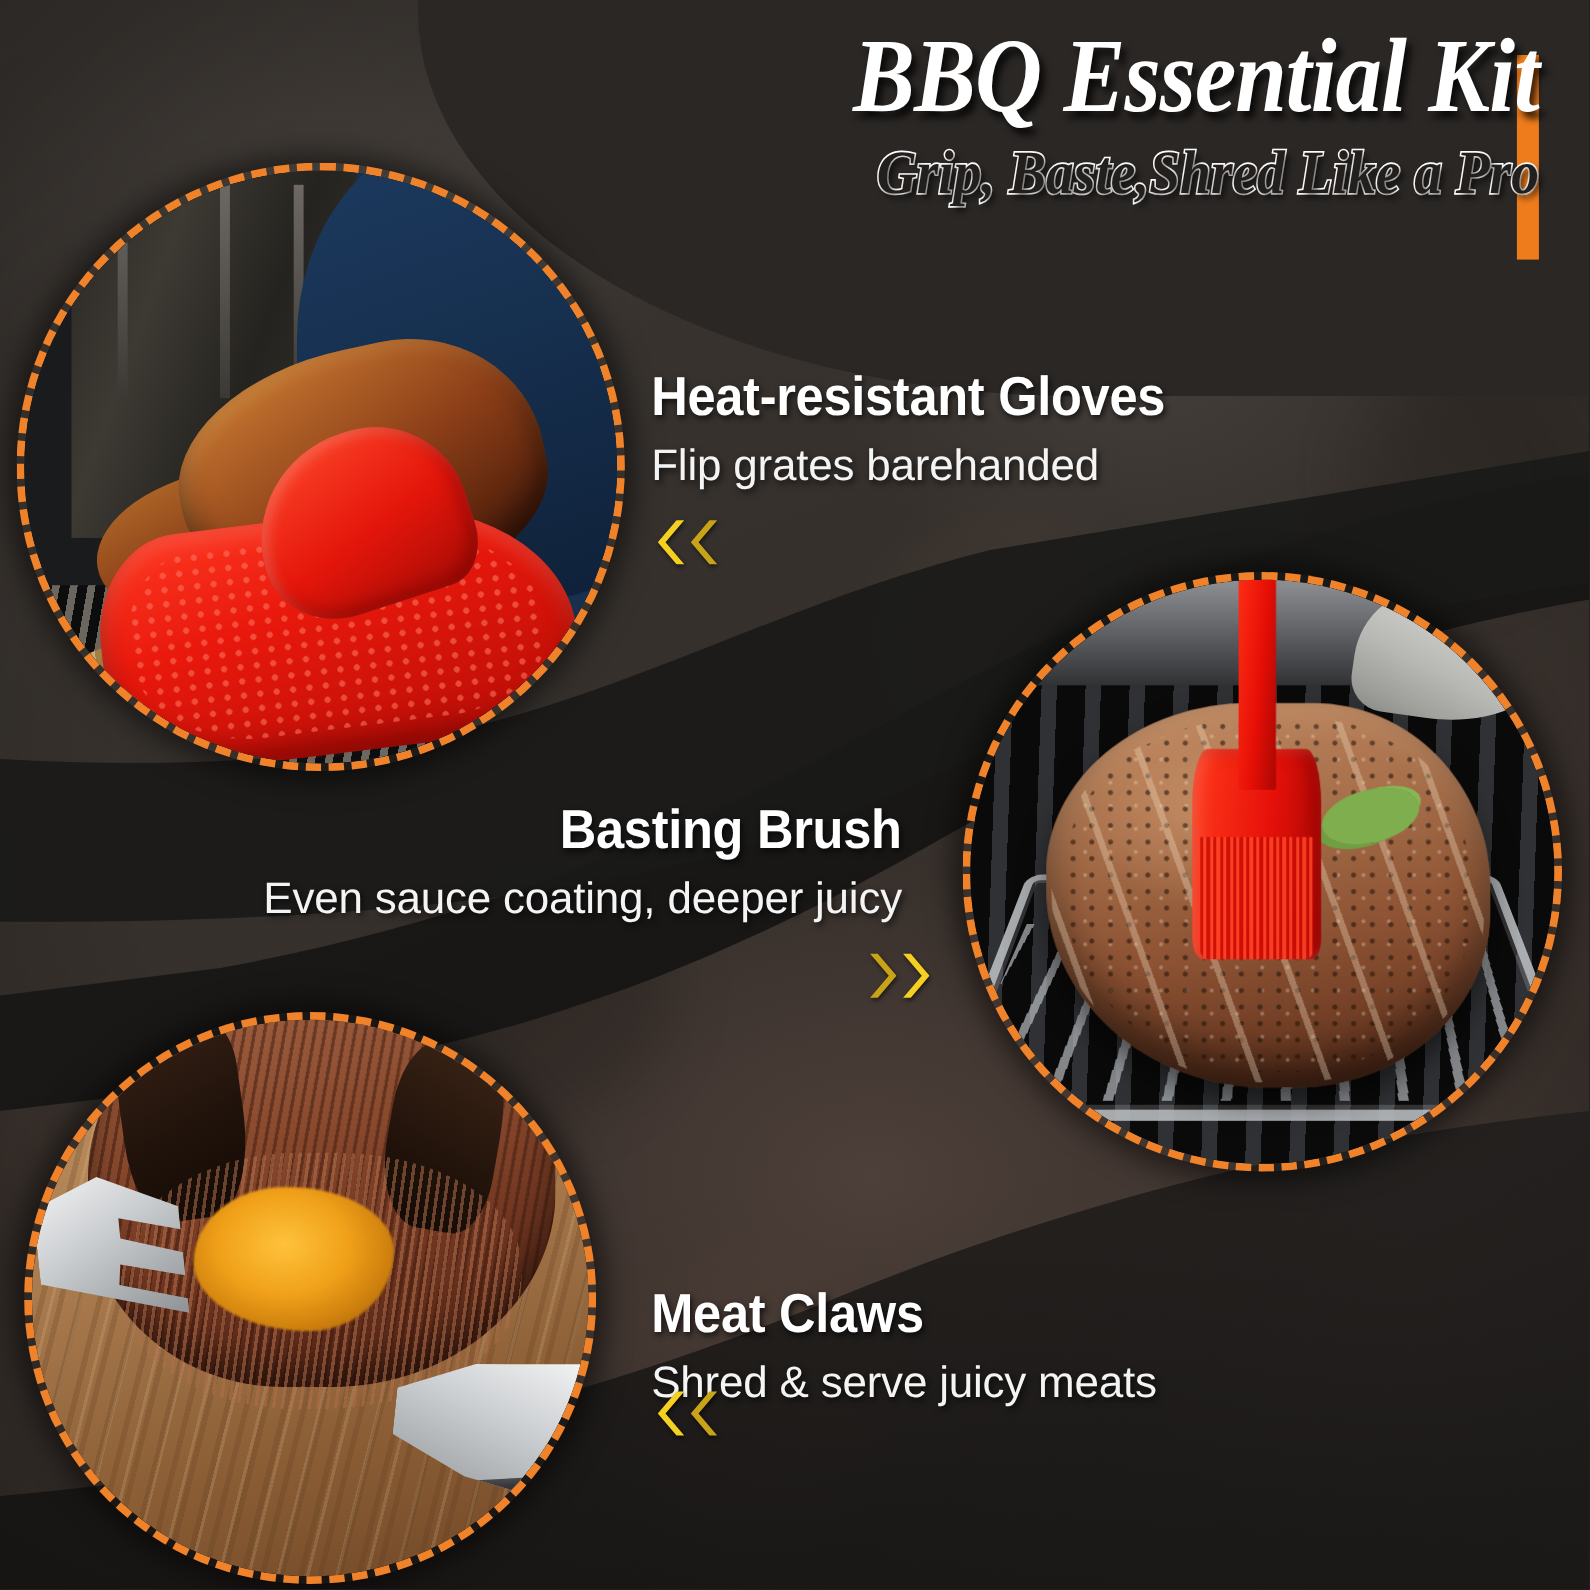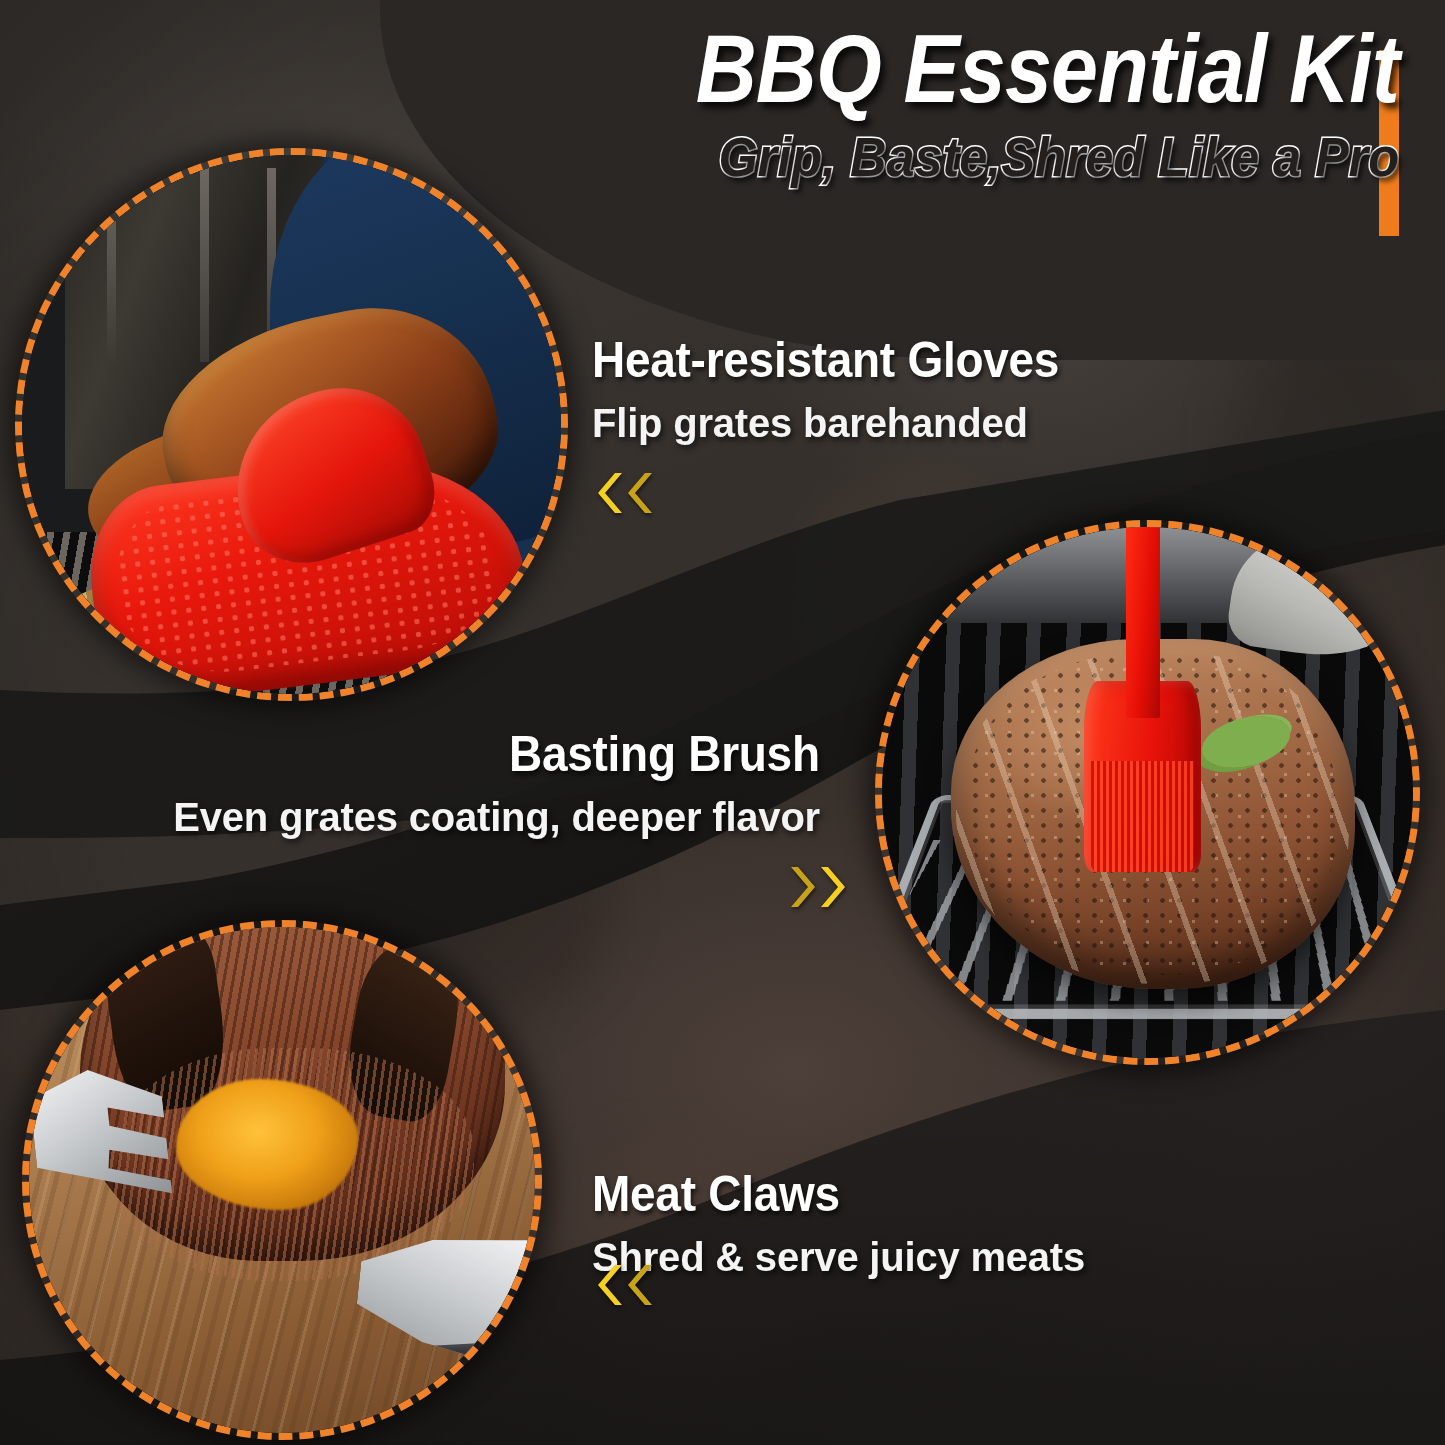--- a/index.html
+++ b/index.html
@@ -58,6 +58,7 @@
     right:46px;top:20px;
     width:880px;
     text-align:right;
+    font-family:Liberation Serif, serif;
   }
   .title{
     font-size:96px;

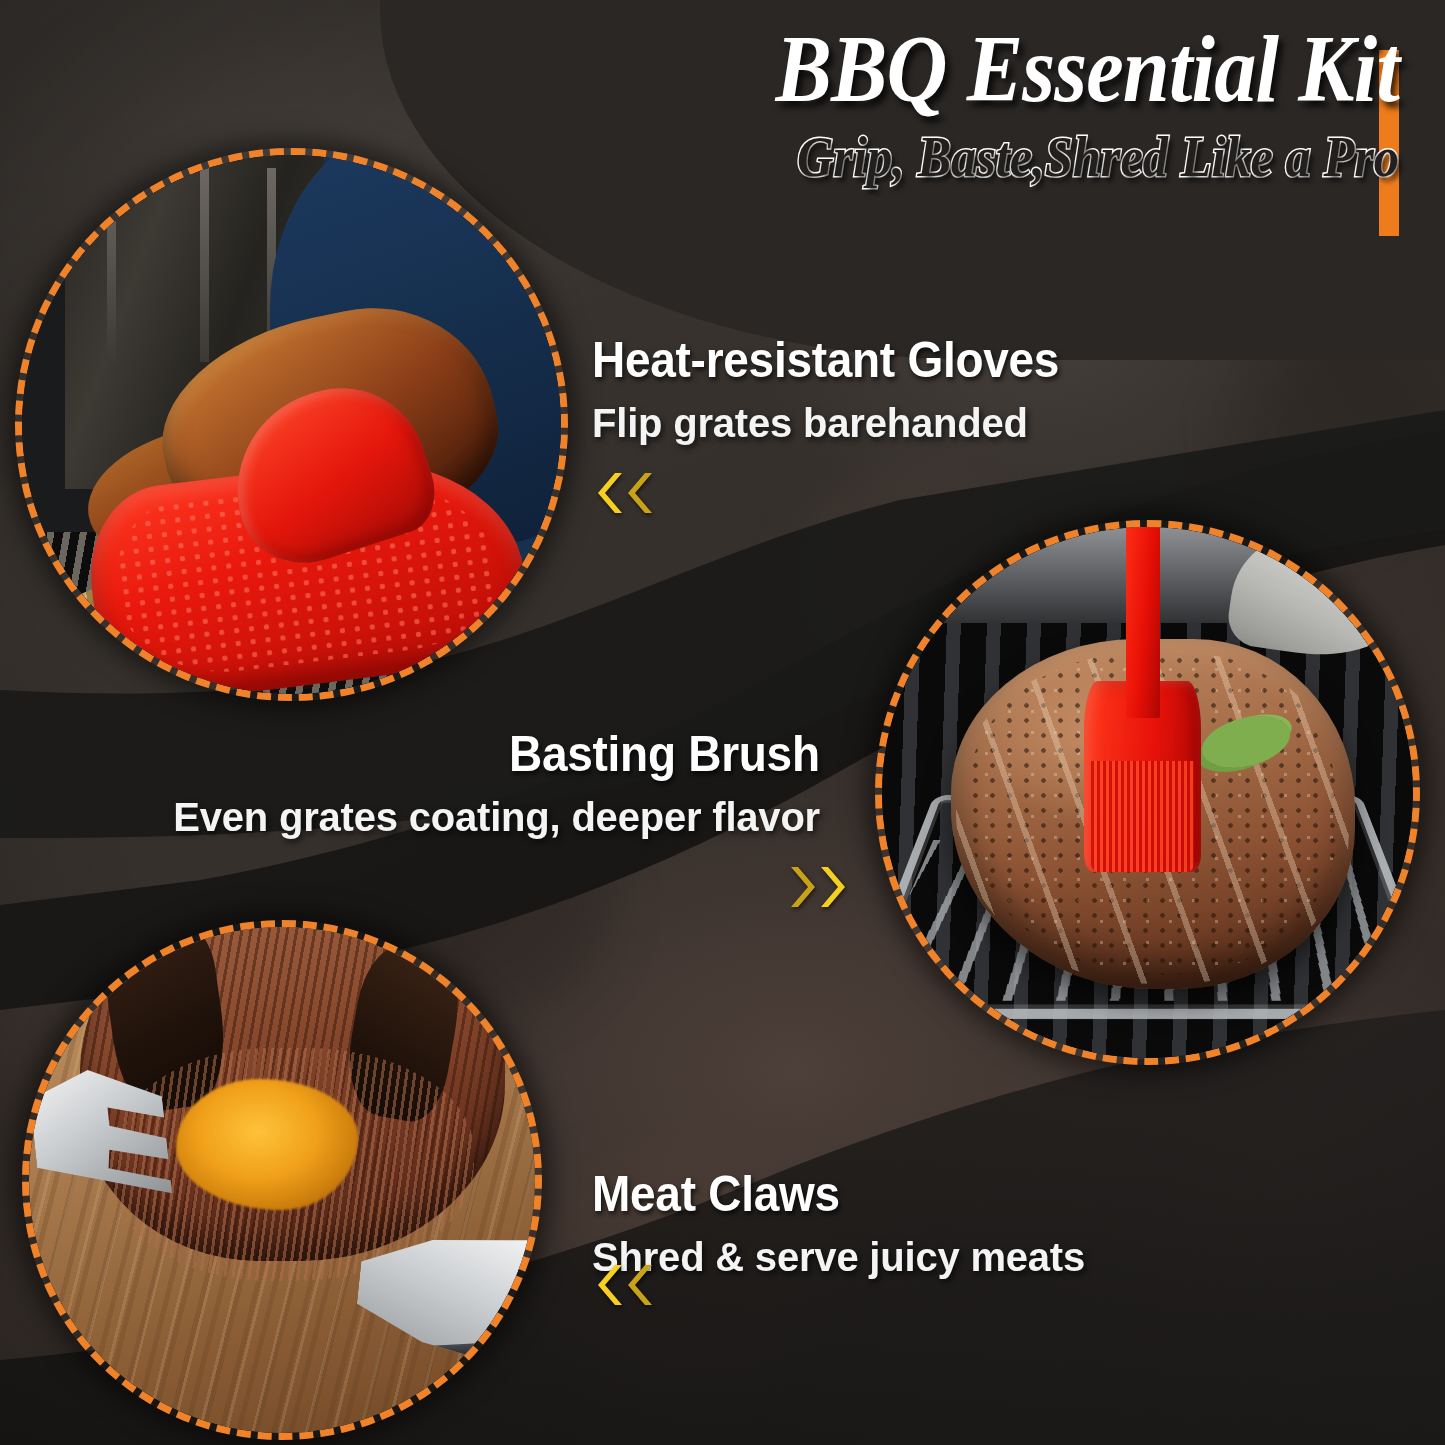--- a/index.html
+++ b/index.html
@@ -364,7 +364,7 @@
   .feature .f-sub{
     margin:14px 0 0 0;
     font-size:40px;
-    font-weight:700;
+    font-weight:400;
     color:#f4f4f4;
     line-height:1.1;
     letter-spacing:-.2px;

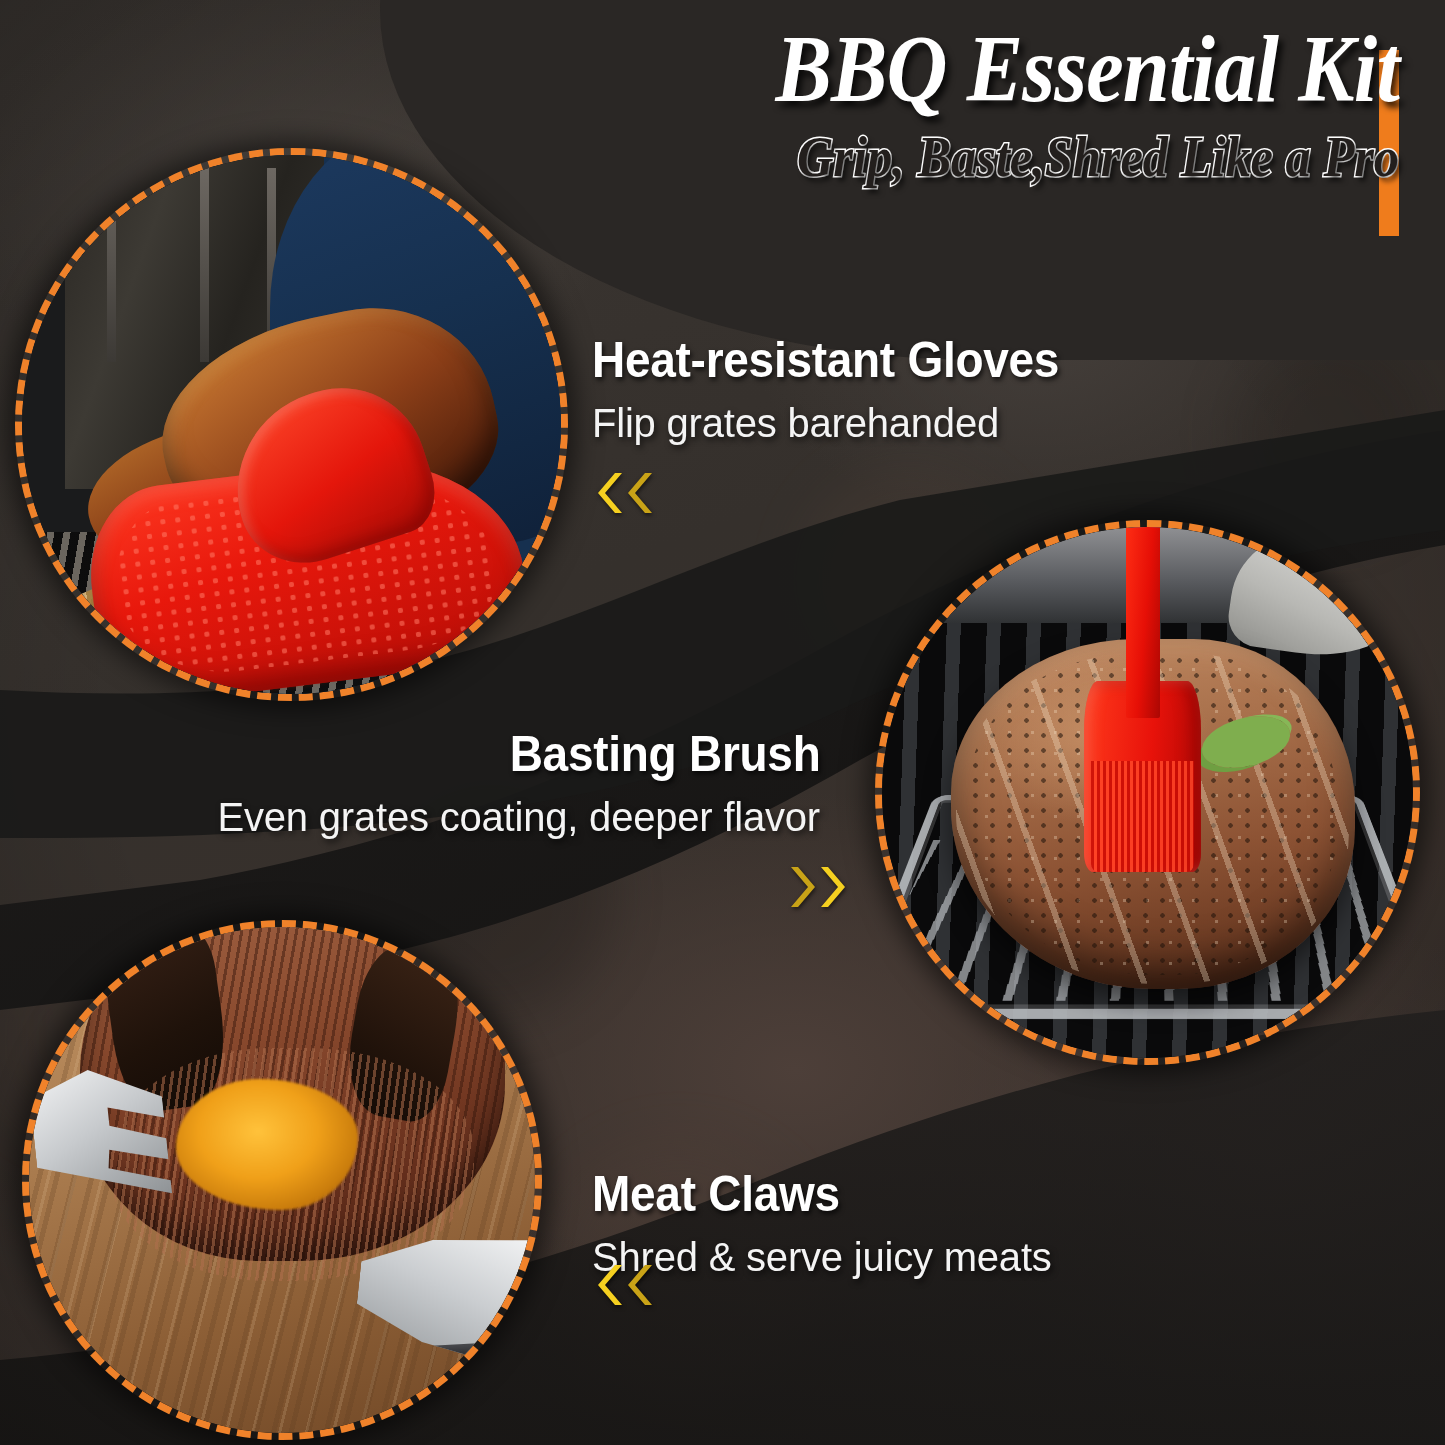--- a/index.html
+++ b/index.html
@@ -493,7 +493,7 @@
 
   <div class="feature f-right" id="feature-brush">
     <p class="f-title">Basting Brush</p>
-    <p class="f-sub">Even grates coating, deeper flavor</p>
+    <p class="f-sub">Even sauce coating, deeper juicy</p>
   </div>
   <div class="chev" id="chev-brush">
     <svg width="26" height="42" viewBox="0 0 26 42" aria-hidden="true">

